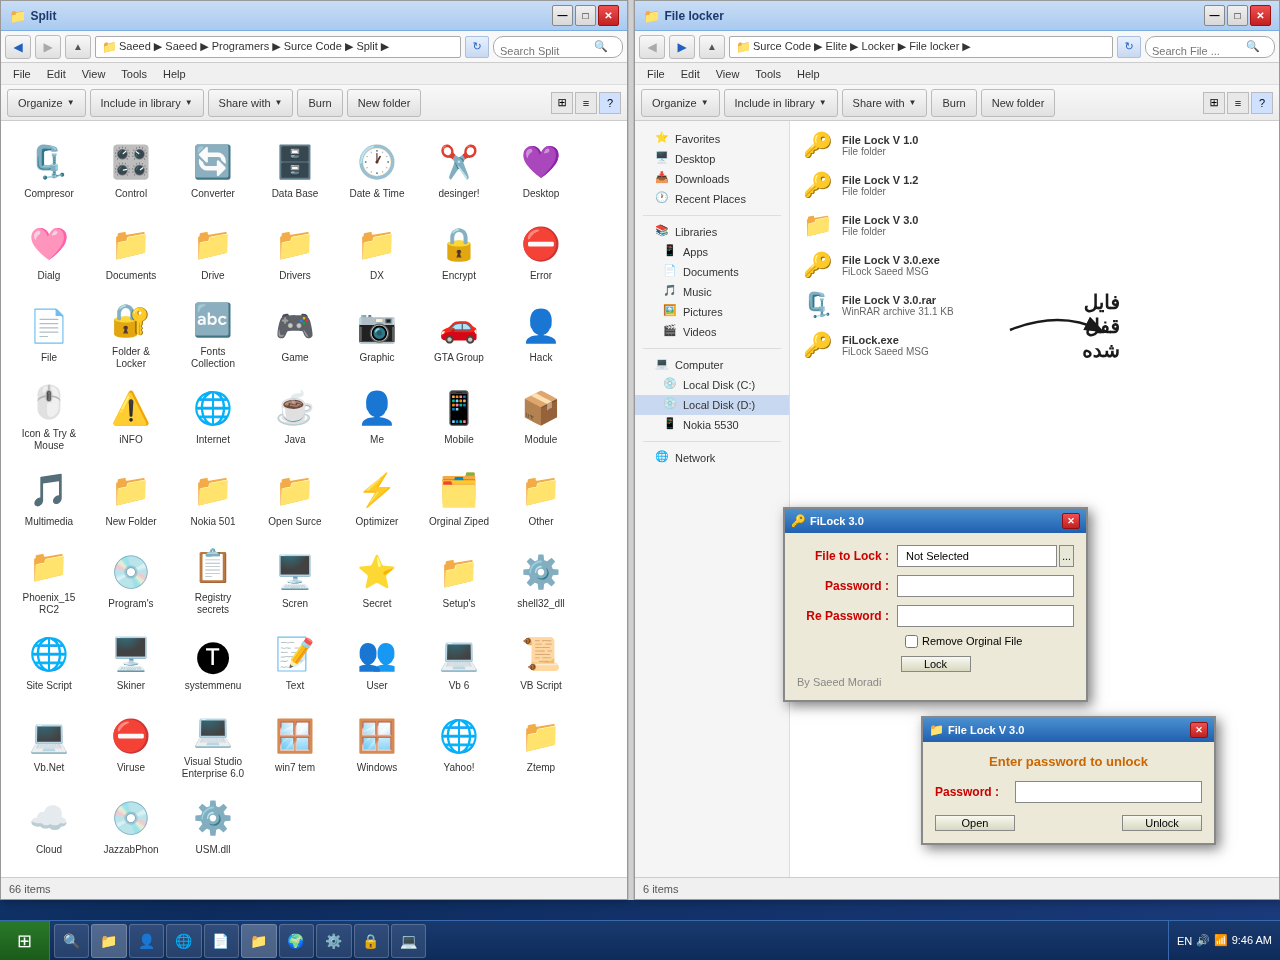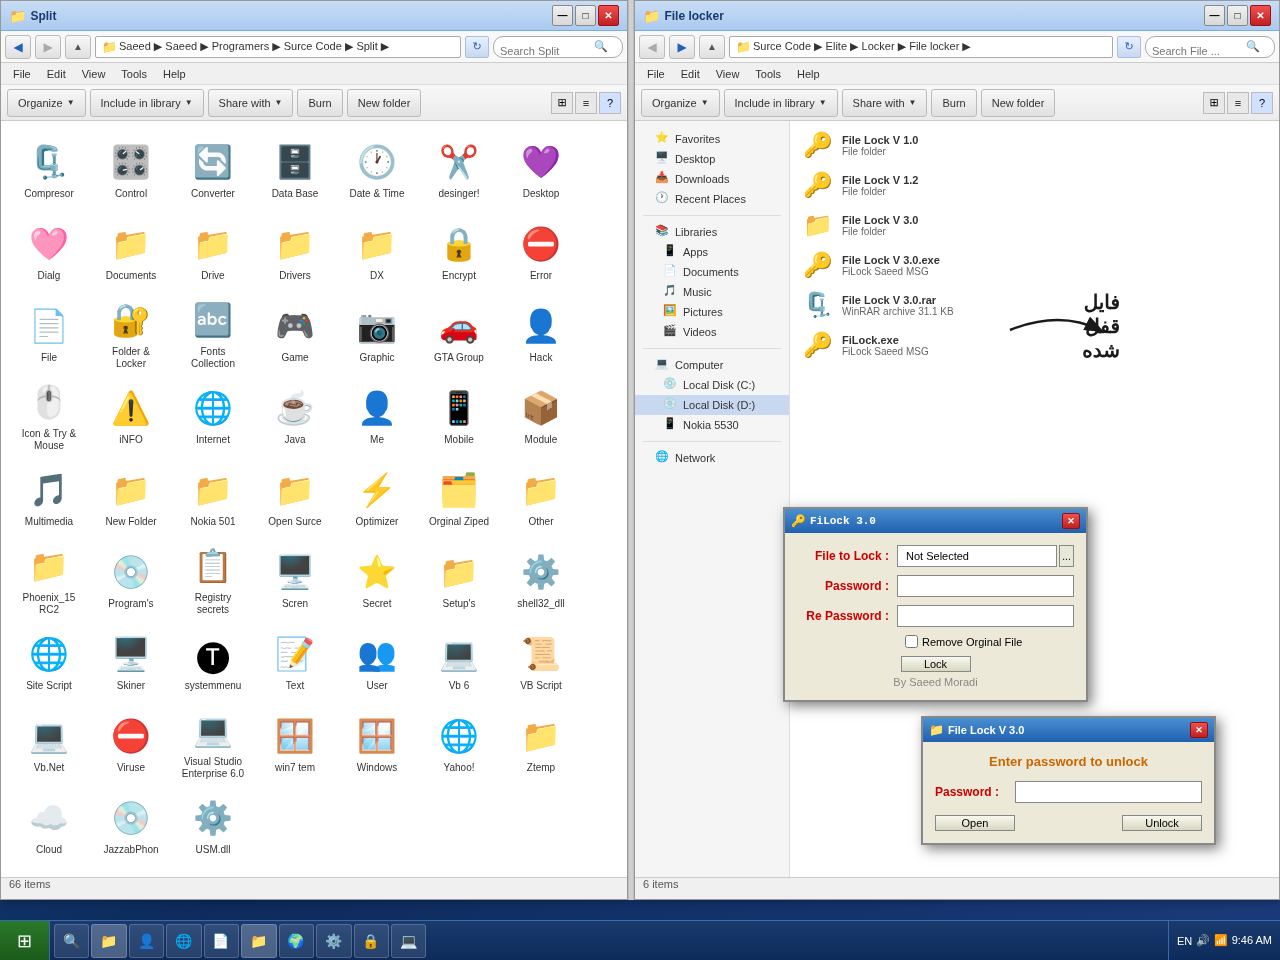--- a/index.html
+++ b/index.html
@@ -77,7 +77,7 @@
     .dialog-window { position: absolute; background: #ece9d8; border: 2px solid #888; box-shadow: 4px 4px 12px rgba(0,0,0,0.5); }
     .dialog-titlebar { height: 24px; background: linear-gradient(to bottom, #4a90d0, #2060b0); display: flex; align-items: center; padding: 0 6px; color: white; font-size: 11px; font-weight: bold; }
     .dialog-title-icon { margin-right: 4px; font-size: 12px; }
-    .dialog-title-text { flex: 1; font-family: Liberation Mono, monospace; }
+    .dialog-title-text { flex: 1; }
     .dialog-close-btn { width: 18px; height: 16px; background: linear-gradient(to bottom, #f05050, #c02020); border: 1px solid #901010; border-radius: 2px; display: flex; align-items: center; justify-content: center; font-size: 9px; color: white; cursor: pointer; font-weight: bold; }
     .dialog-content { padding: 12px; }
     .dialog-row { display: flex; align-items: center; margin-bottom: 8px; }

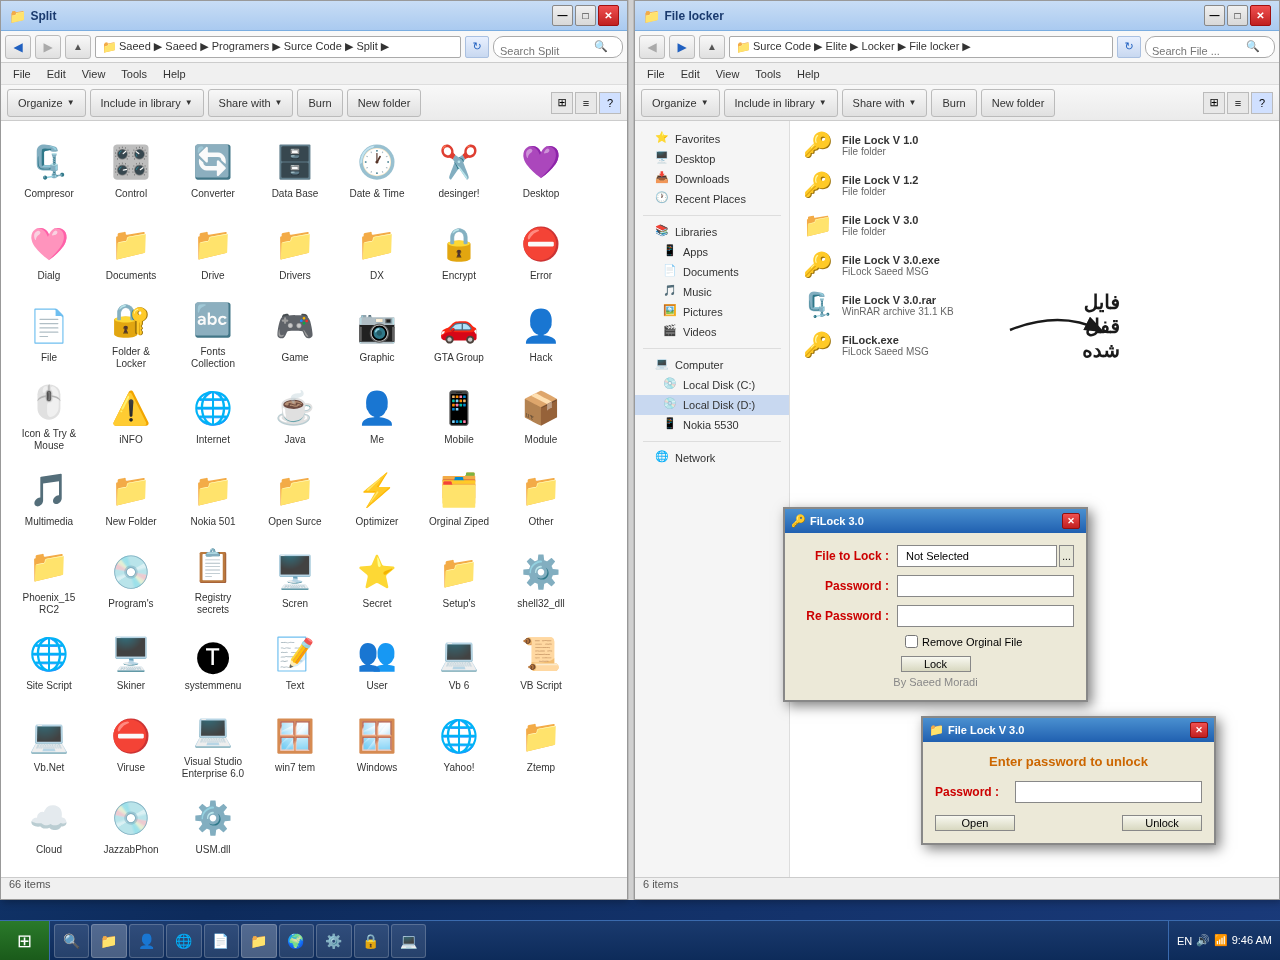--- a/index.html
+++ b/index.html
@@ -84,7 +84,7 @@
     .dialog-label { color: #cc0000; font-weight: bold; font-size: 12px; min-width: 100px; text-align: right; padding-right: 8px; }
     .dialog-input { height: 22px; background: white; border: 1px solid #888; flex: 1; padding: 0 8px; font-size: 11px; outline: none; }
     .dialog-btn { height: 16px; padding: 0 16px; background: linear-gradient(to bottom, #f8f8f0, #d8d8c0); border: 1px solid #888; cursor: pointer; font-size: 11px; }
-    .checkbox-row { display: flex; align-items: center; gap: 4px; margin-left: 108px; margin-bottom: 8px; font-size: 11px; }
+    .checkbox-row { display: flex; gap: 4px; margin-left: 108px; margin-bottom: 8px; font-size: 11px; }
     .dialog-footer { text-align: center; color: #888; font-size: 11px; padding-top: 4px; }
     .browse-btn { width: 22px; height: 22px; background: #e8e8d8; border: 1px solid #888; font-size: 10px; cursor: pointer; display: flex; align-items: center; justify-content: center; margin-left: 2px; }
 

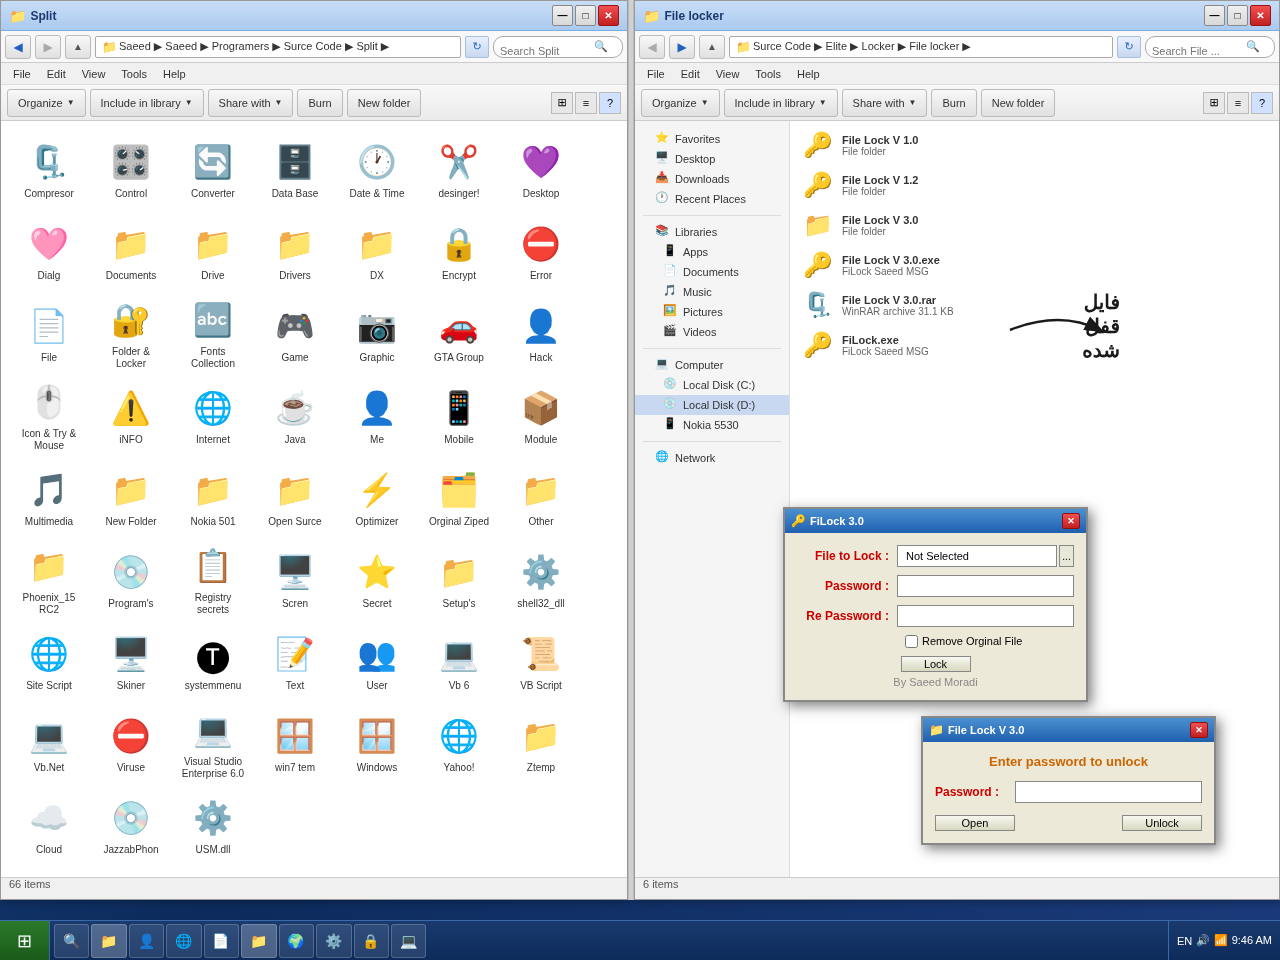--- a/index.html
+++ b/index.html
@@ -85,7 +85,7 @@
     .dialog-input { height: 22px; background: white; border: 1px solid #888; flex: 1; padding: 0 8px; font-size: 11px; outline: none; }
     .dialog-btn { height: 16px; padding: 0 16px; background: linear-gradient(to bottom, #f8f8f0, #d8d8c0); border: 1px solid #888; cursor: pointer; font-size: 11px; }
     .checkbox-row { display: flex; gap: 4px; margin-left: 108px; margin-bottom: 8px; font-size: 11px; }
-    .dialog-footer { text-align: center; color: #888; font-size: 11px; padding-top: 4px; }
+    .dialog-footer { text-align: left; color: #888; font-size: 11px; padding-top: 4px; }
     .browse-btn { width: 22px; height: 22px; background: #e8e8d8; border: 1px solid #888; font-size: 10px; cursor: pointer; display: flex; align-items: center; justify-content: center; margin-left: 2px; }
 
     

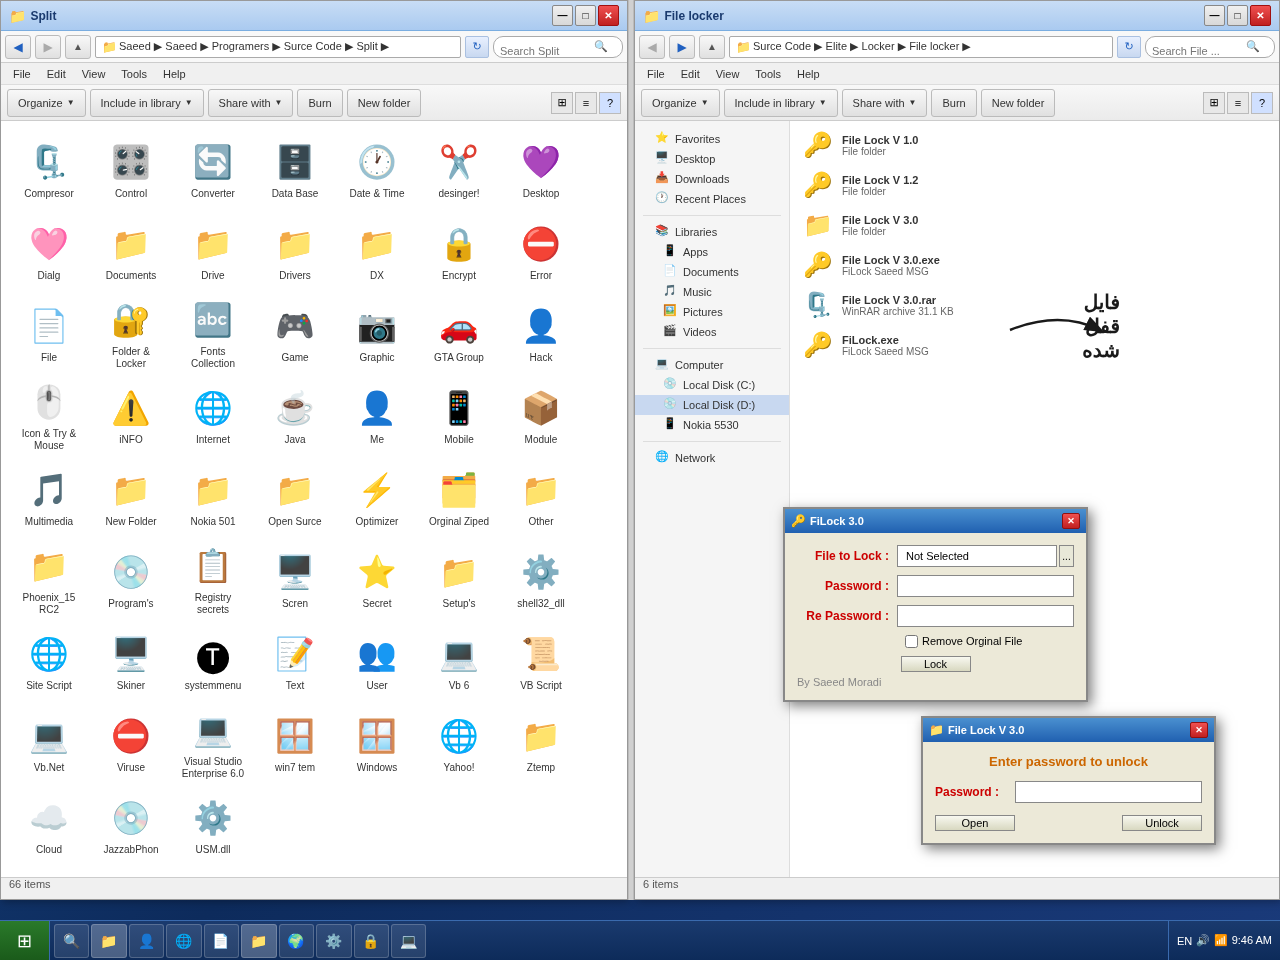--- a/index.html
+++ b/index.html
@@ -60,7 +60,7 @@
     .file-item-name { font-size: 10px; color: #333; text-align: center; line-height: 1.2; word-break: break-word; max-width: 76px; }
 
     
-    .status-bar { height: 22px; background: #f0f0f0; border-top: 1px solid #ccc; display: flex; align-items: flex-start; padding: 0 8px; font-size: 11px; color: #555; }
+    .status-bar { height: 22px; background: #f0f0f0; border-top: 1px solid #ccc; display: flex; align-items: center; padding: 0 8px; font-size: 11px; color: #555; }
 
     
     .file-grid::-webkit-scrollbar { width: 12px; }

